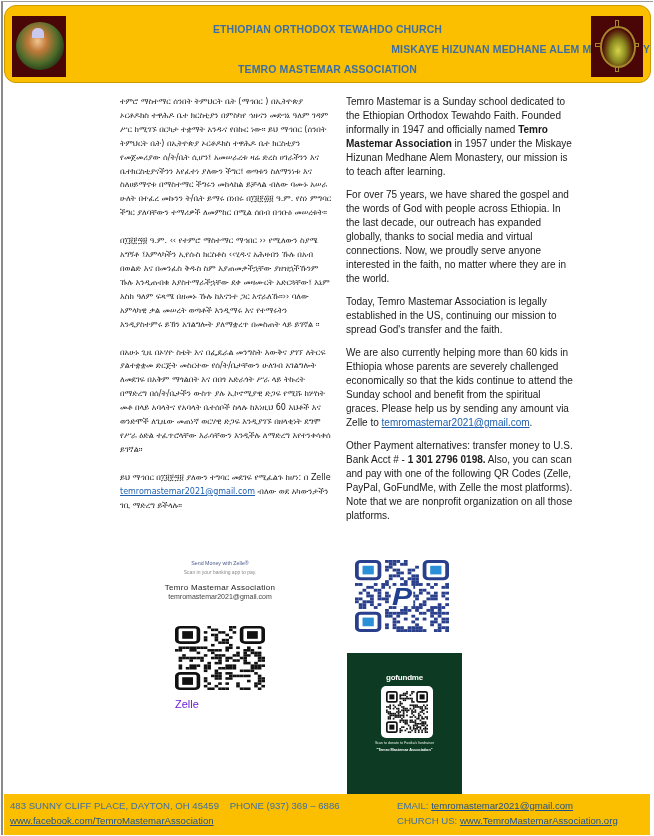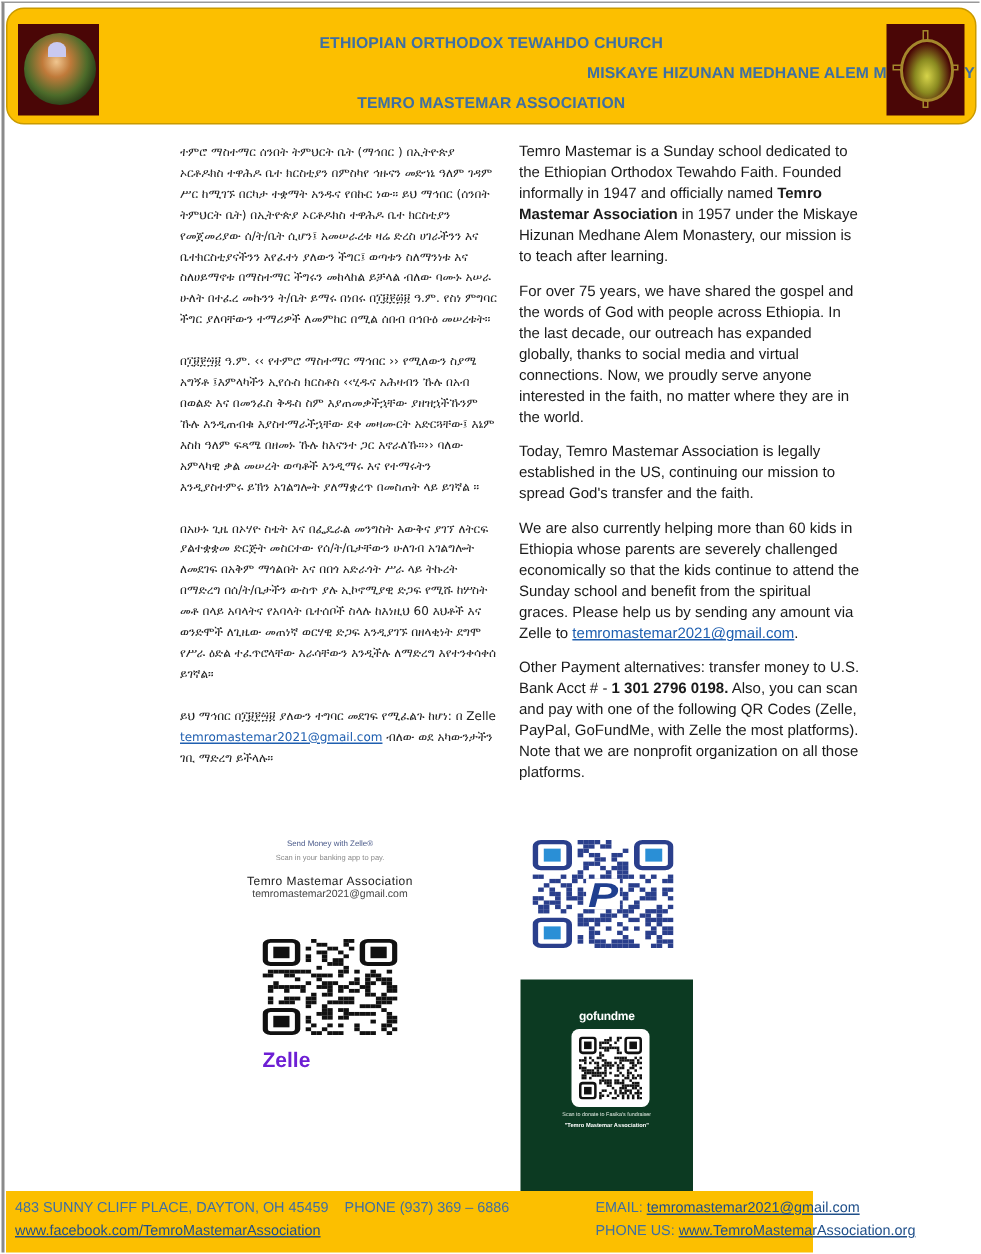--- a/index.html
+++ b/index.html
@@ -36,7 +36,7 @@
   .qr { position: absolute; background: #fff; }
   .qr svg { width: 100%; height: 100%; display: block; }
   .zelle-qr { left: 175px; top: 626px; width: 90px; height: 64px; }
-  .zelle-logo { position: absolute; left: 175px; top: 698px; width: 40px; font-family: "Liberation Sans", sans-serif; font-weight: bold; font-size: 14px; color: #6d1ed4; }
+  .zelle-logo { position: absolute; left: 175px; top: 698px; width: 40px; font-family: "Liberation Sans", sans-serif; font-weight: normal; font-size: 11px; color: #6d1ed4; }
   .paypal-qr { left: 355px; top: 560px; width: 94px; height: 72px; }
   .gofund { position: absolute; left: 347px; top: 653px; width: 115px; height: 144px; background: #0c3a22; text-align: center; }
   .gofund-logo { color: #fff; font-weight: bold; font-size: 8px; margin-top: 20px; letter-spacing: -0.2px; }

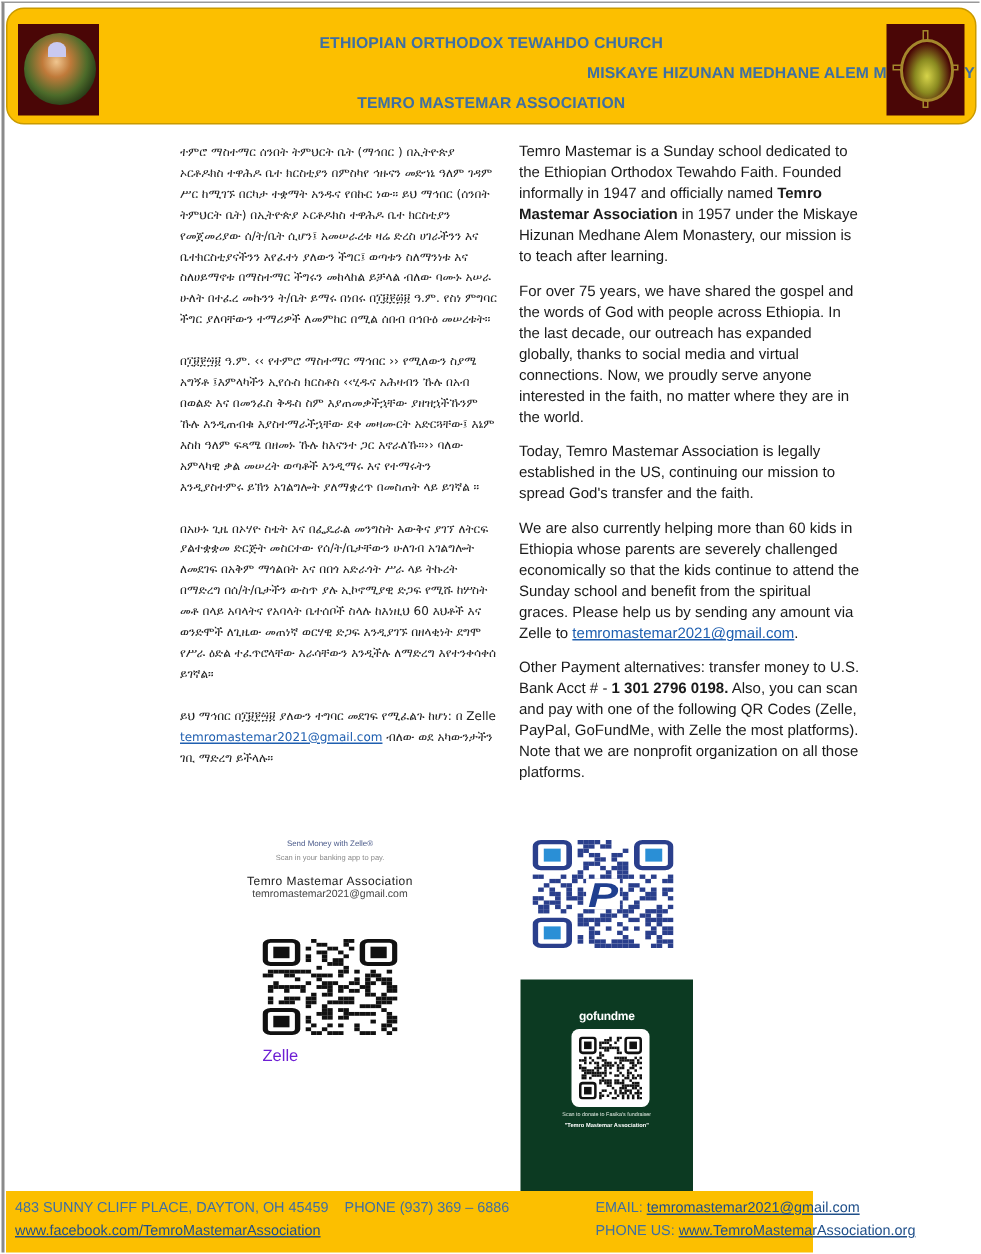--- a/index.html
+++ b/index.html
@@ -44,7 +44,7 @@
   .gofund-cap1 { position: absolute; left: 0; top: 88px; width: 100%; color: #e6efe6; font-size: 3.6px; }
   .gofund-cap2 { position: absolute; left: 0; top: 95px; width: 100%; color: #ffffff; font-size: 3.8px; font-weight: bold; }
 
-  .footer { position: absolute; left: 4px; top: 794px; width: 538px; height: 41px; background: #fcbf00; font-family: "Liberation Sans", sans-serif; font-size: 9.6px; color: #3e6fa3; }
+  .footer { position: absolute; left: 4px; top: 794px; width: 646px; height: 41px; background: #fcbf00; font-family: "Liberation Sans", sans-serif; font-size: 9.6px; color: #3e6fa3; }
   .footer .f { position: absolute; white-space: nowrap; }
   .footer a { color: #1f4f8a; text-decoration: underline; }
   .f1 { left: 6px; top: 6px; } .f2 { left: 6px; top: 21px; } .f3 { left: 393px; top: 6px; } .f4 { left: 393px; top: 21px; }

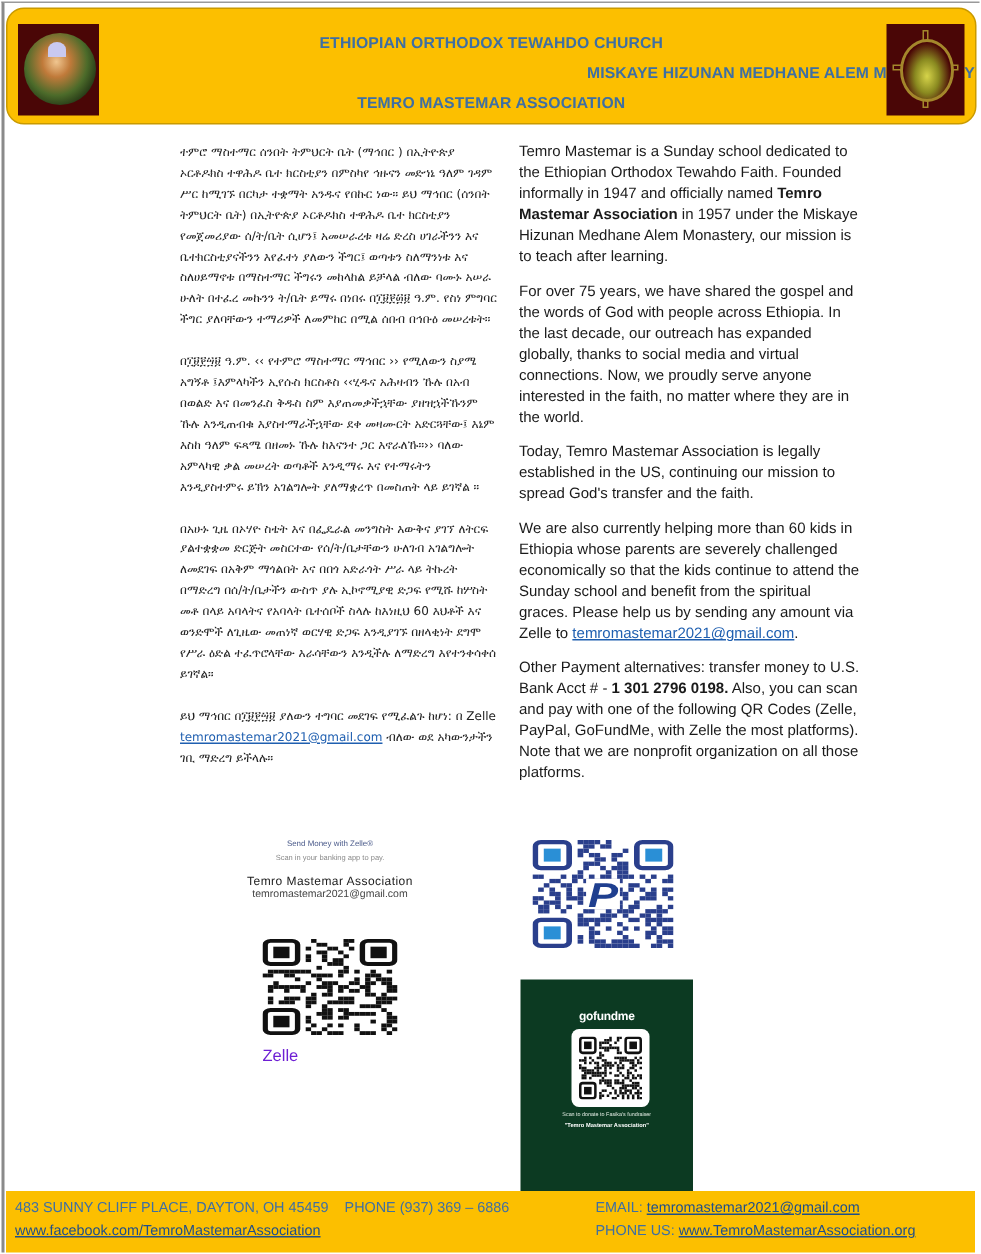--- a/index.html
+++ b/index.html
@@ -758,7 +758,7 @@
     <a>temromastemar2021@gmail.com</a>
   </div>
   <div class="f f4">
-    <span>PHONE US:</span>
+    <span>CHURCH US:</span>
     <a>www.TemroMastemarAssociation.org</a>
   </div>
 </div>

